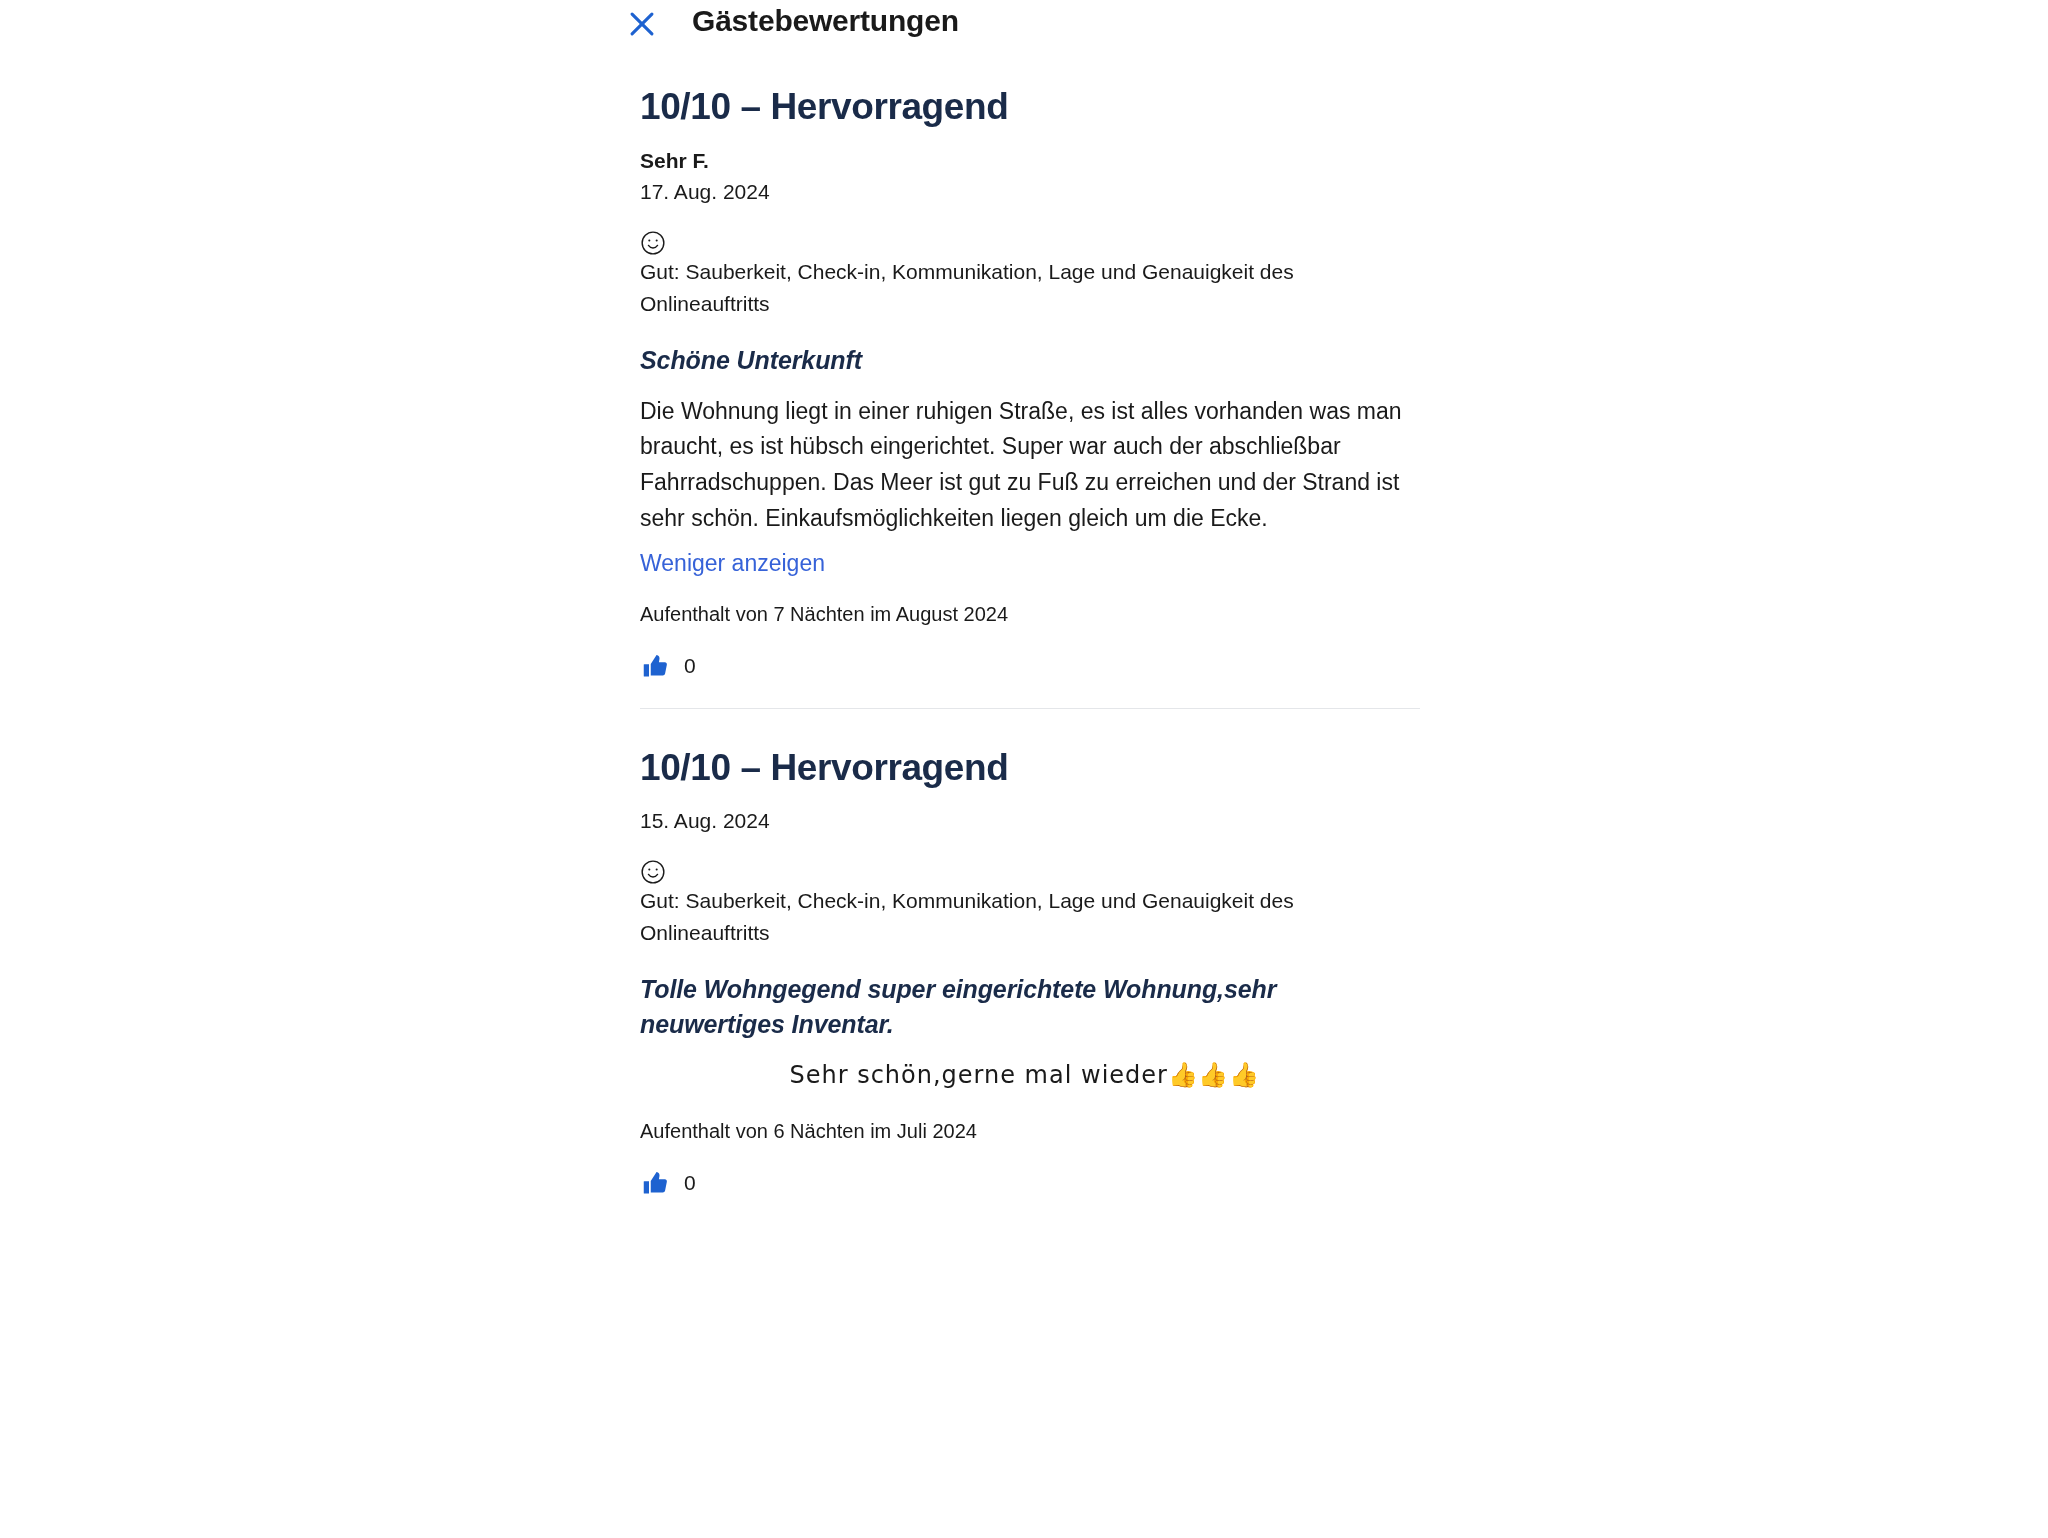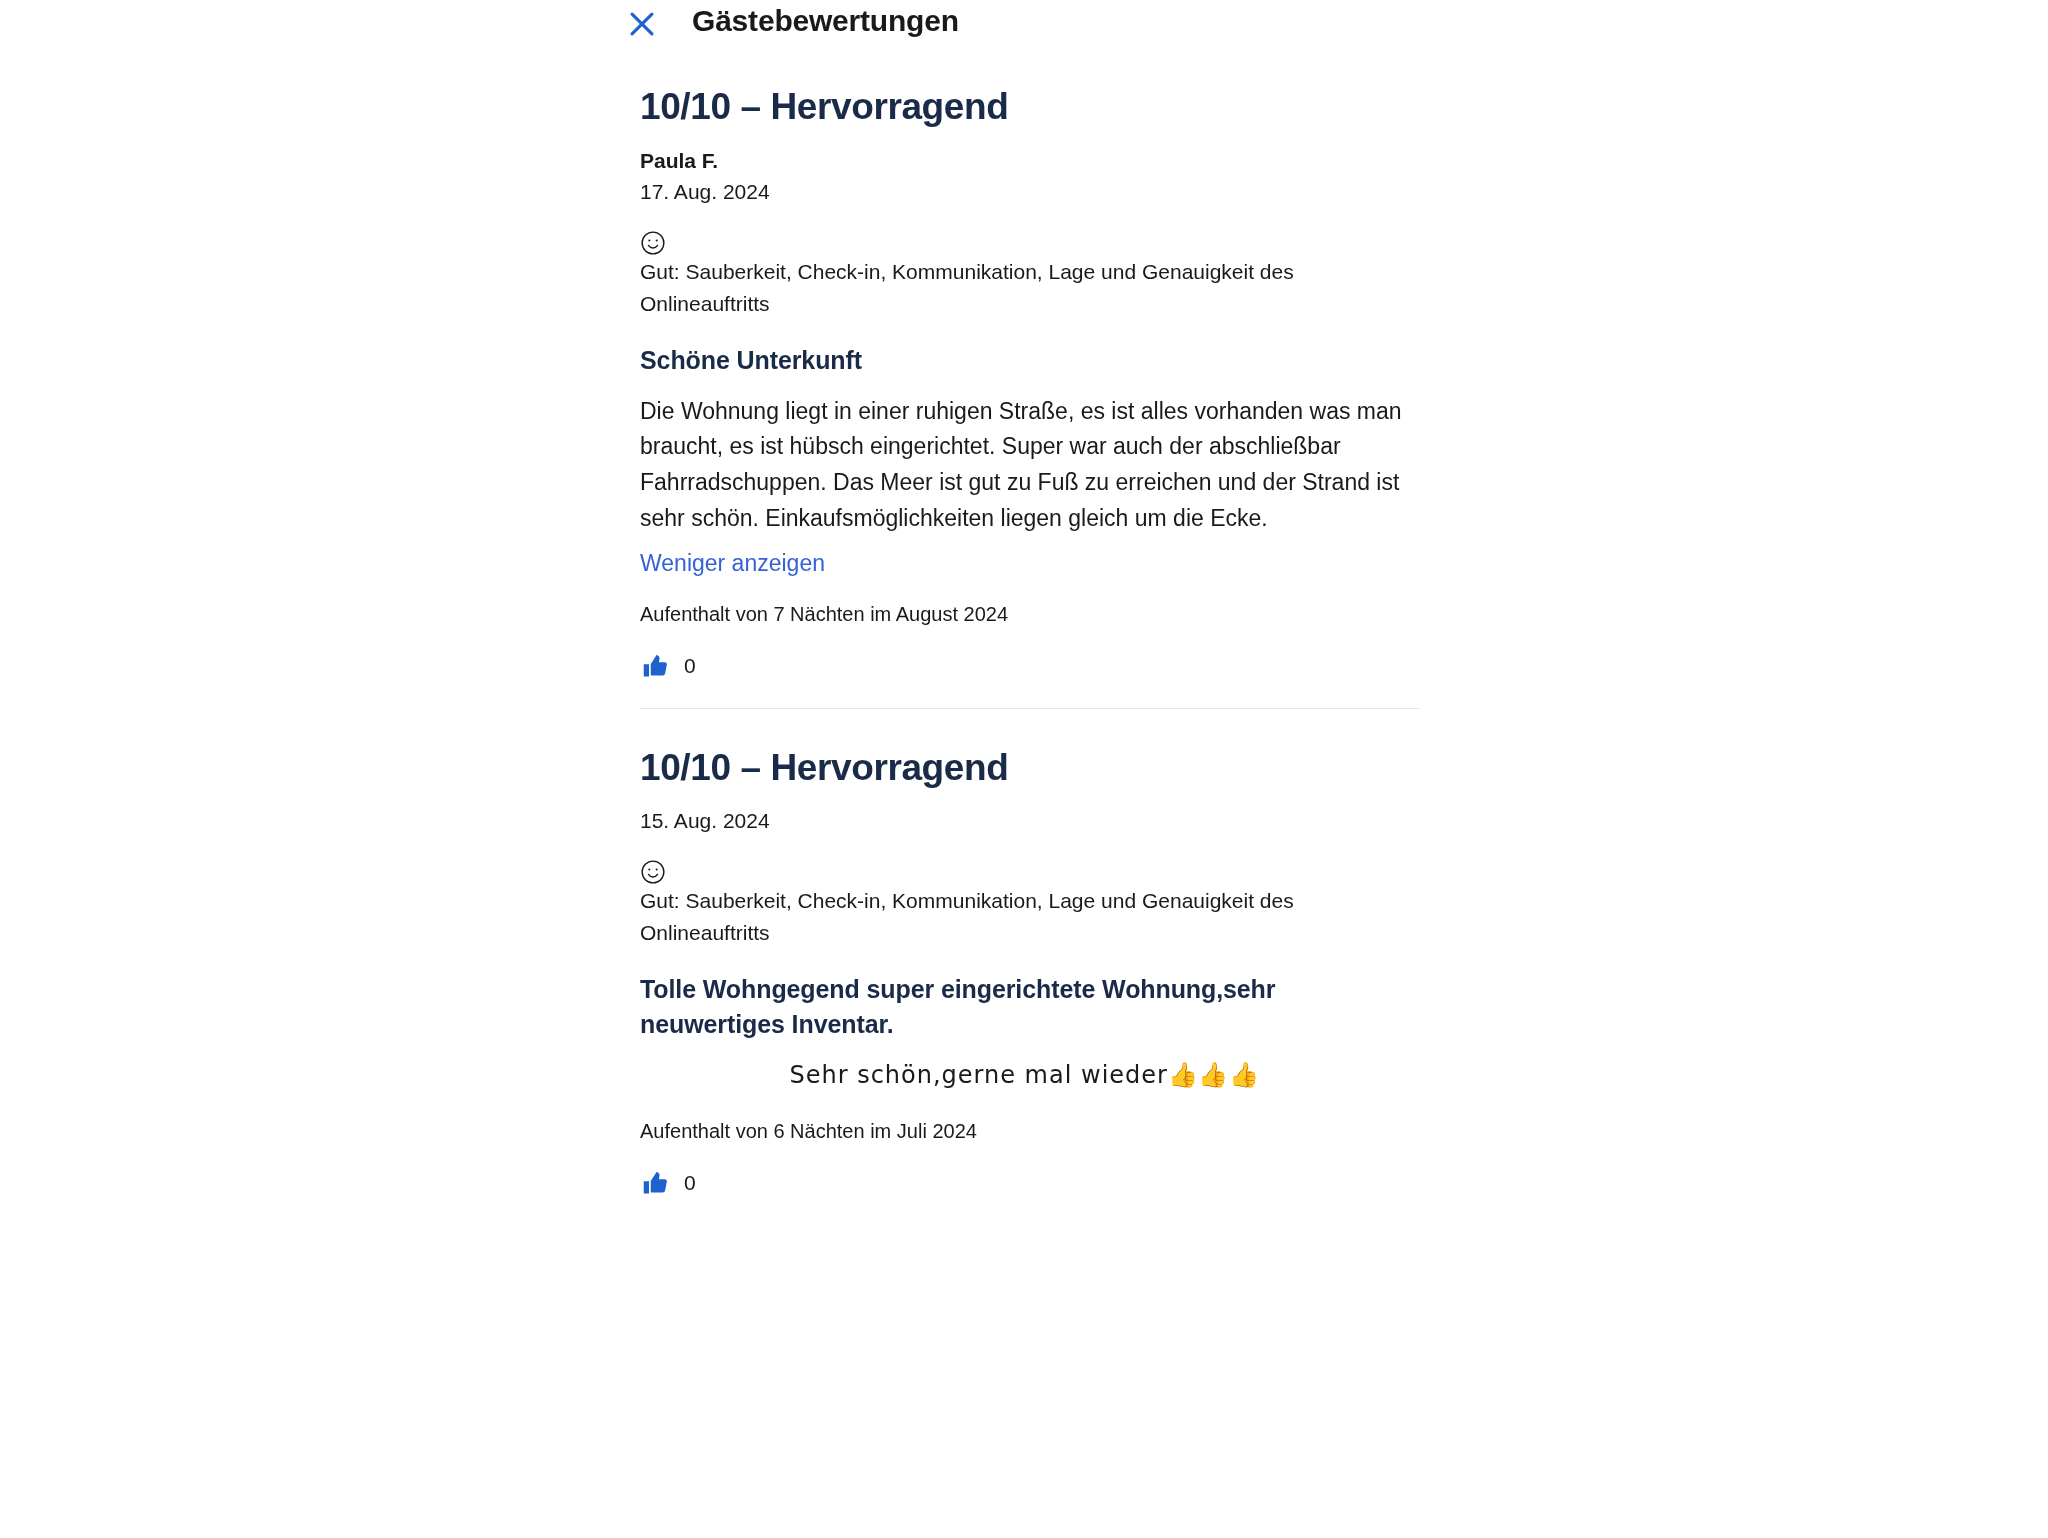--- a/index.html
+++ b/index.html
@@ -198,7 +198,7 @@
 
     <div class="review">
       <h2 class="rating">10/10 – Hervorragend</h2>
-      <div class="reviewer">Paula F.</div>
+      <div class="reviewer">Sehr F.</div>
       <div class="review-date">17. Aug. 2024</div>
 
       <div class="good-row">

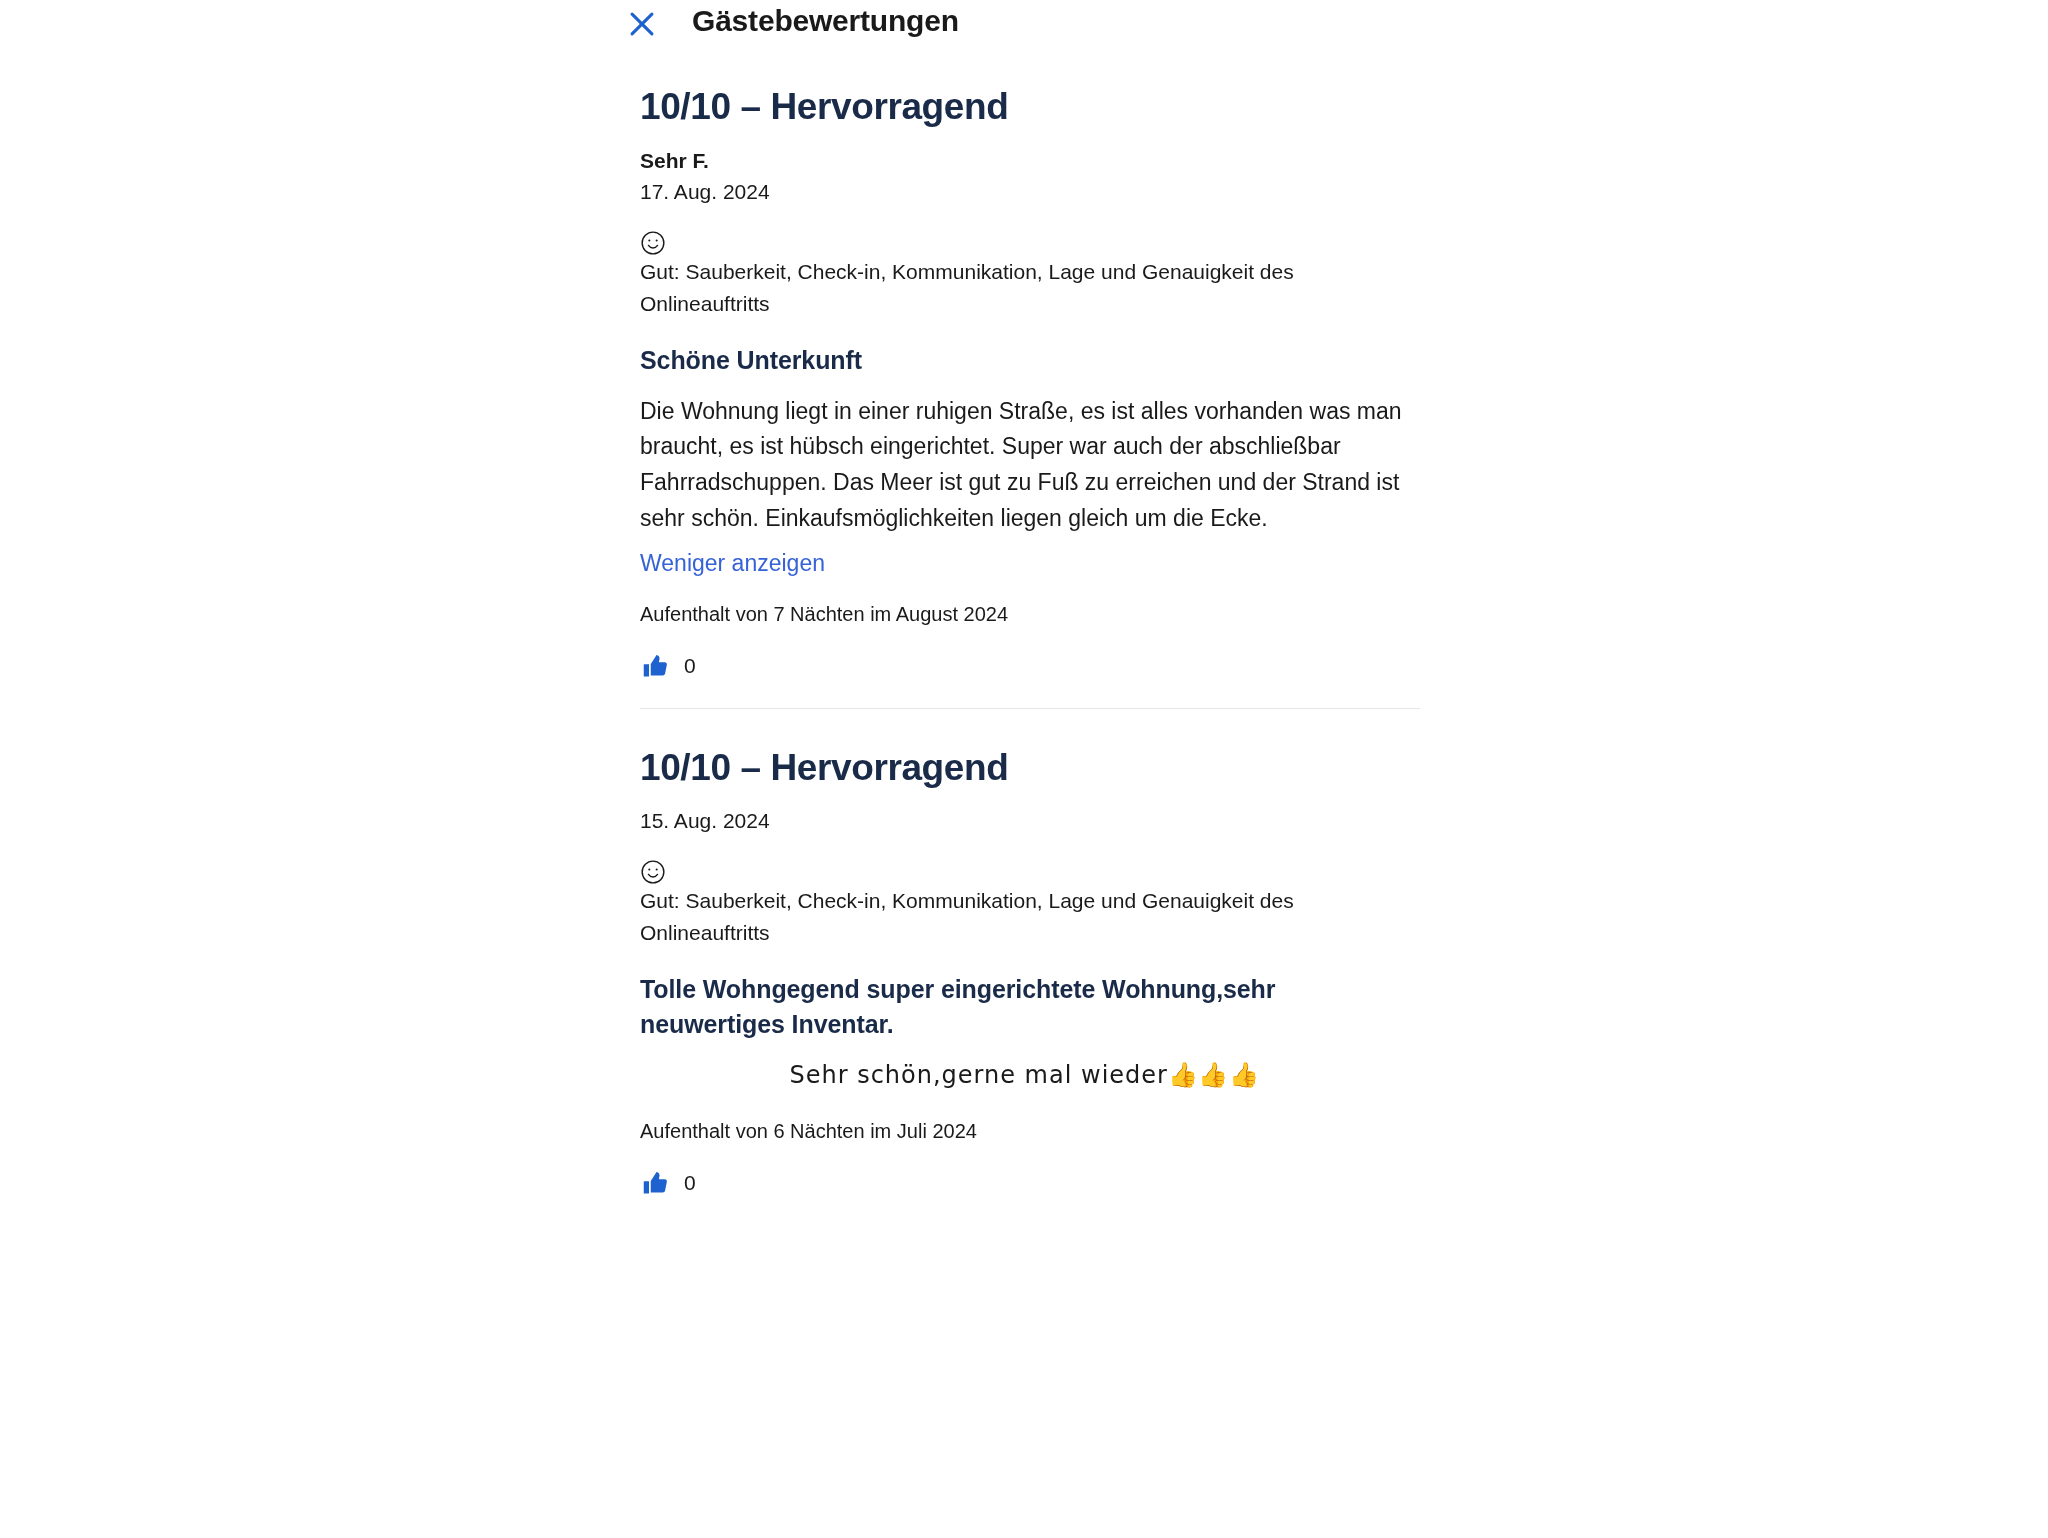--- a/index.html
+++ b/index.html
@@ -118,6 +118,7 @@
     margin: 24px 0 0 0;
     line-height: 1.38;
     letter-spacing: -0.1px;
+    font-style: italic;
   }
 
   .review-body {

